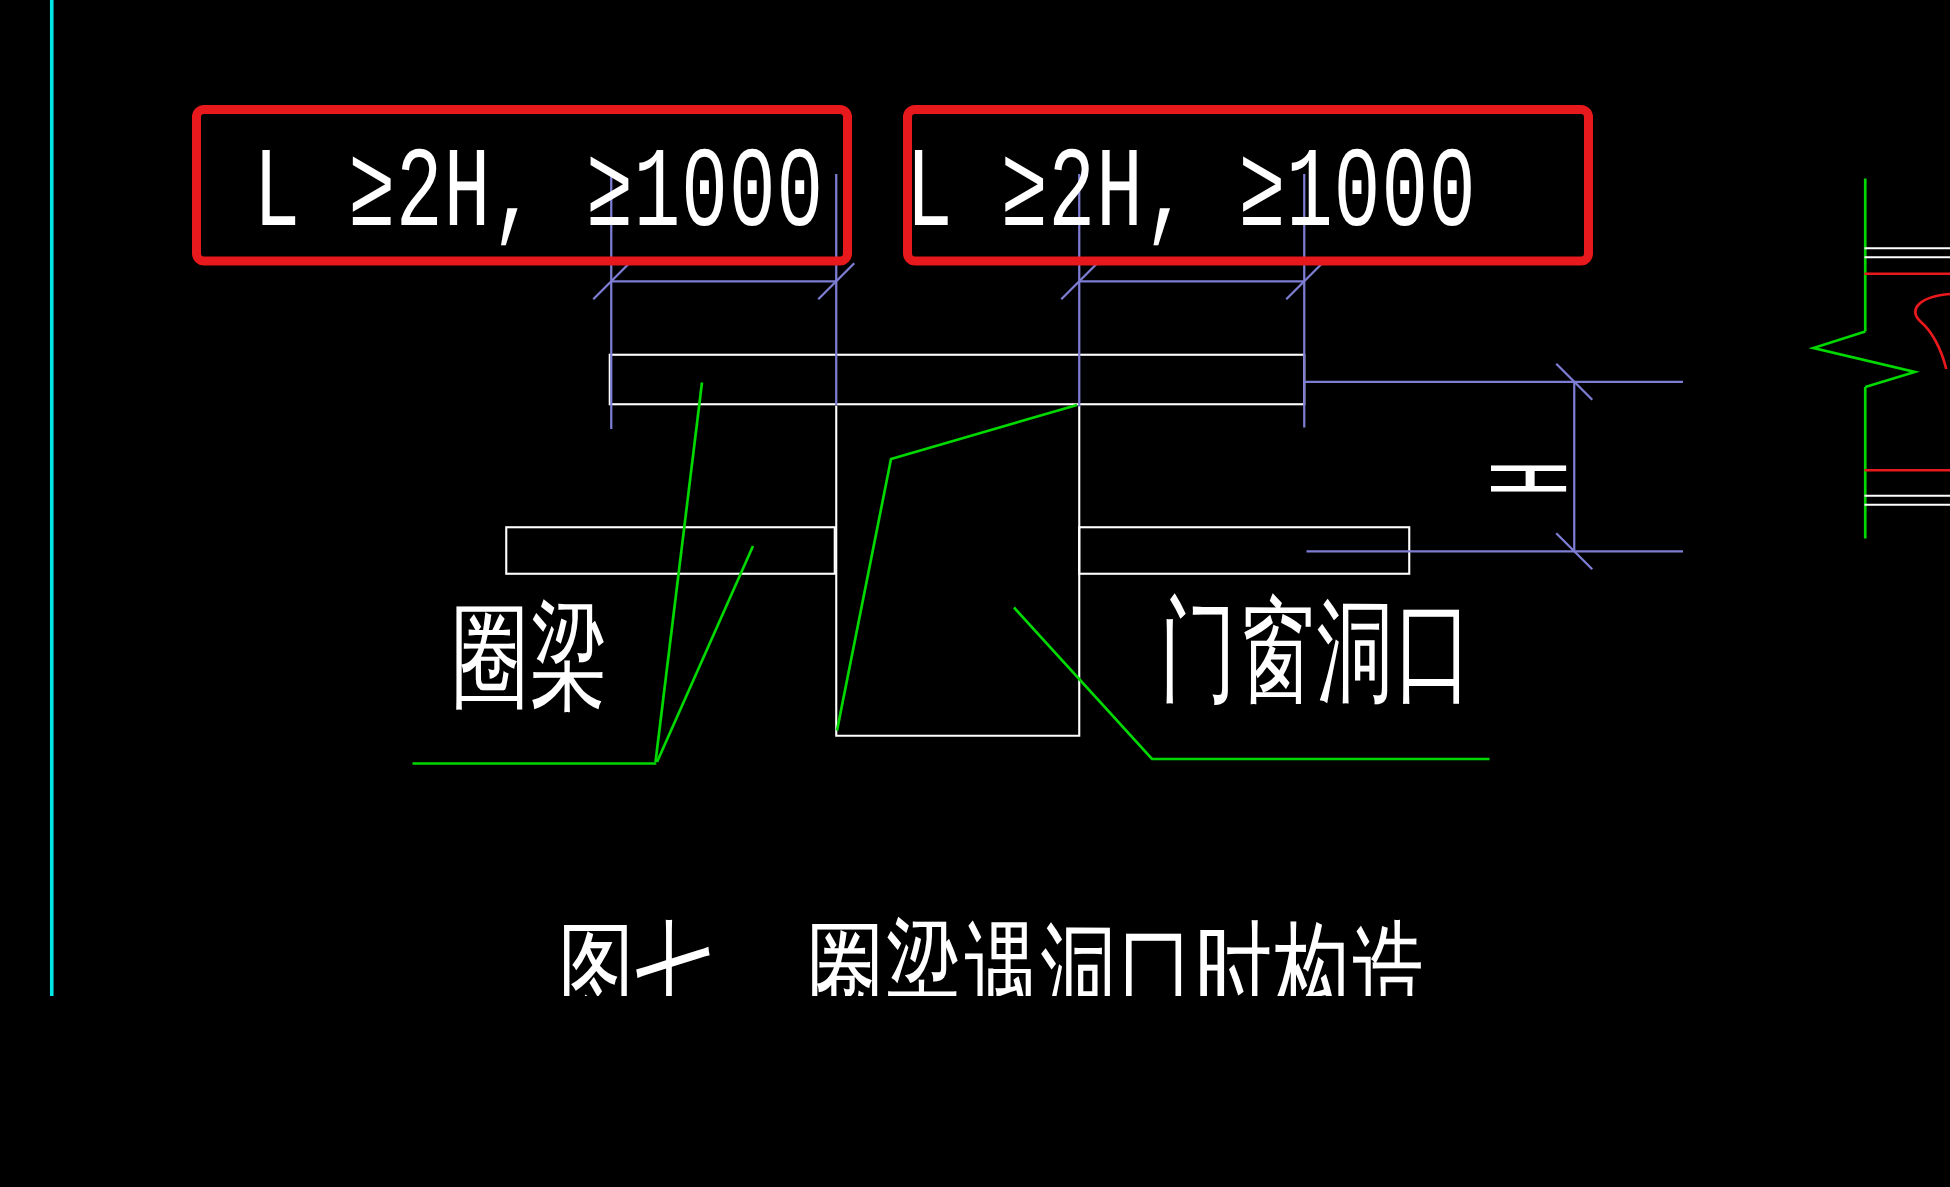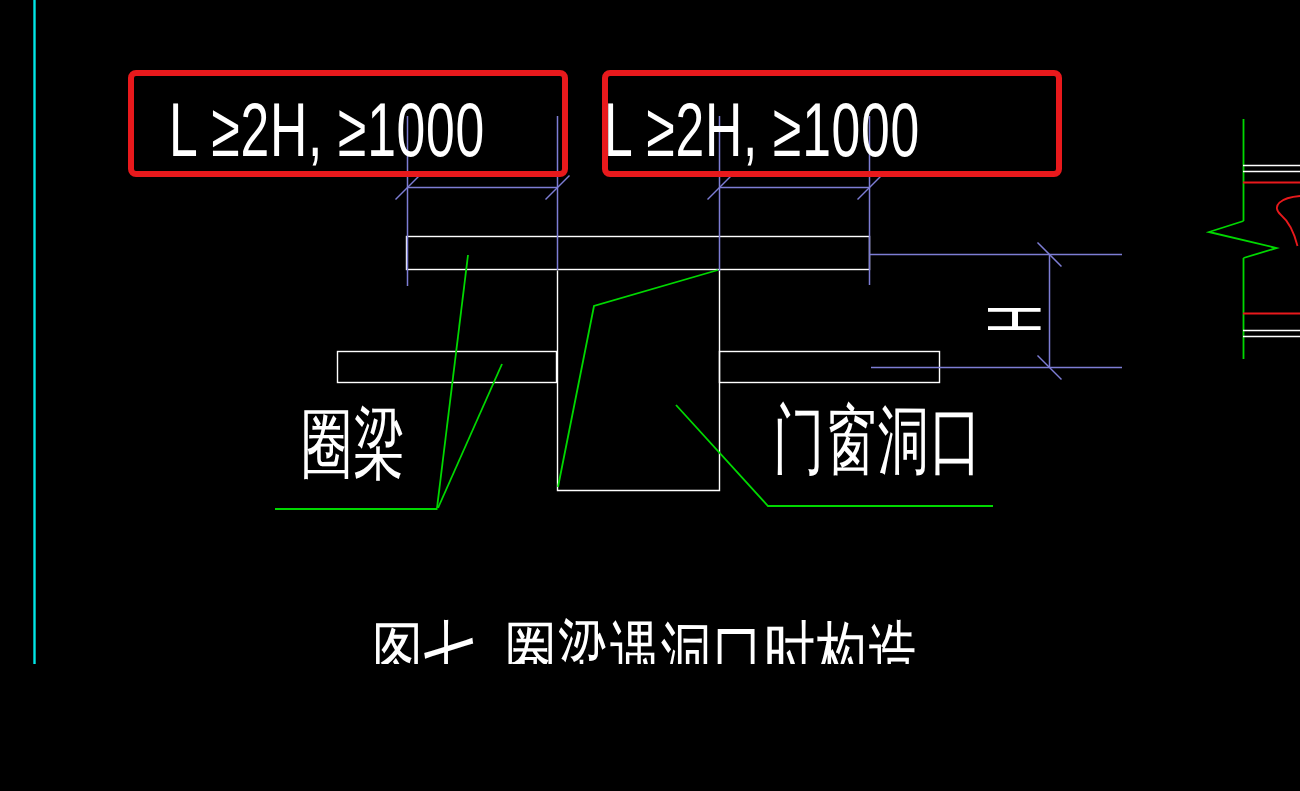--- a/index.html
+++ b/index.html
@@ -4,7 +4,7 @@
 <style>
   html,body{margin:0;padding:0;background:#000;}
   #stage{position:relative;width:1300px;height:664px;background:#000;overflow:hidden;
-         font-family:Liberation Sans, sans-serif;}
+         font-family:Liberation Mono, monospace;}
   svg{position:absolute;left:0;top:0;}
   .cadtext{position:absolute;color:#ffffff;font-weight:100;white-space:pre;
            transform-origin:0 0;letter-spacing:1px;}

